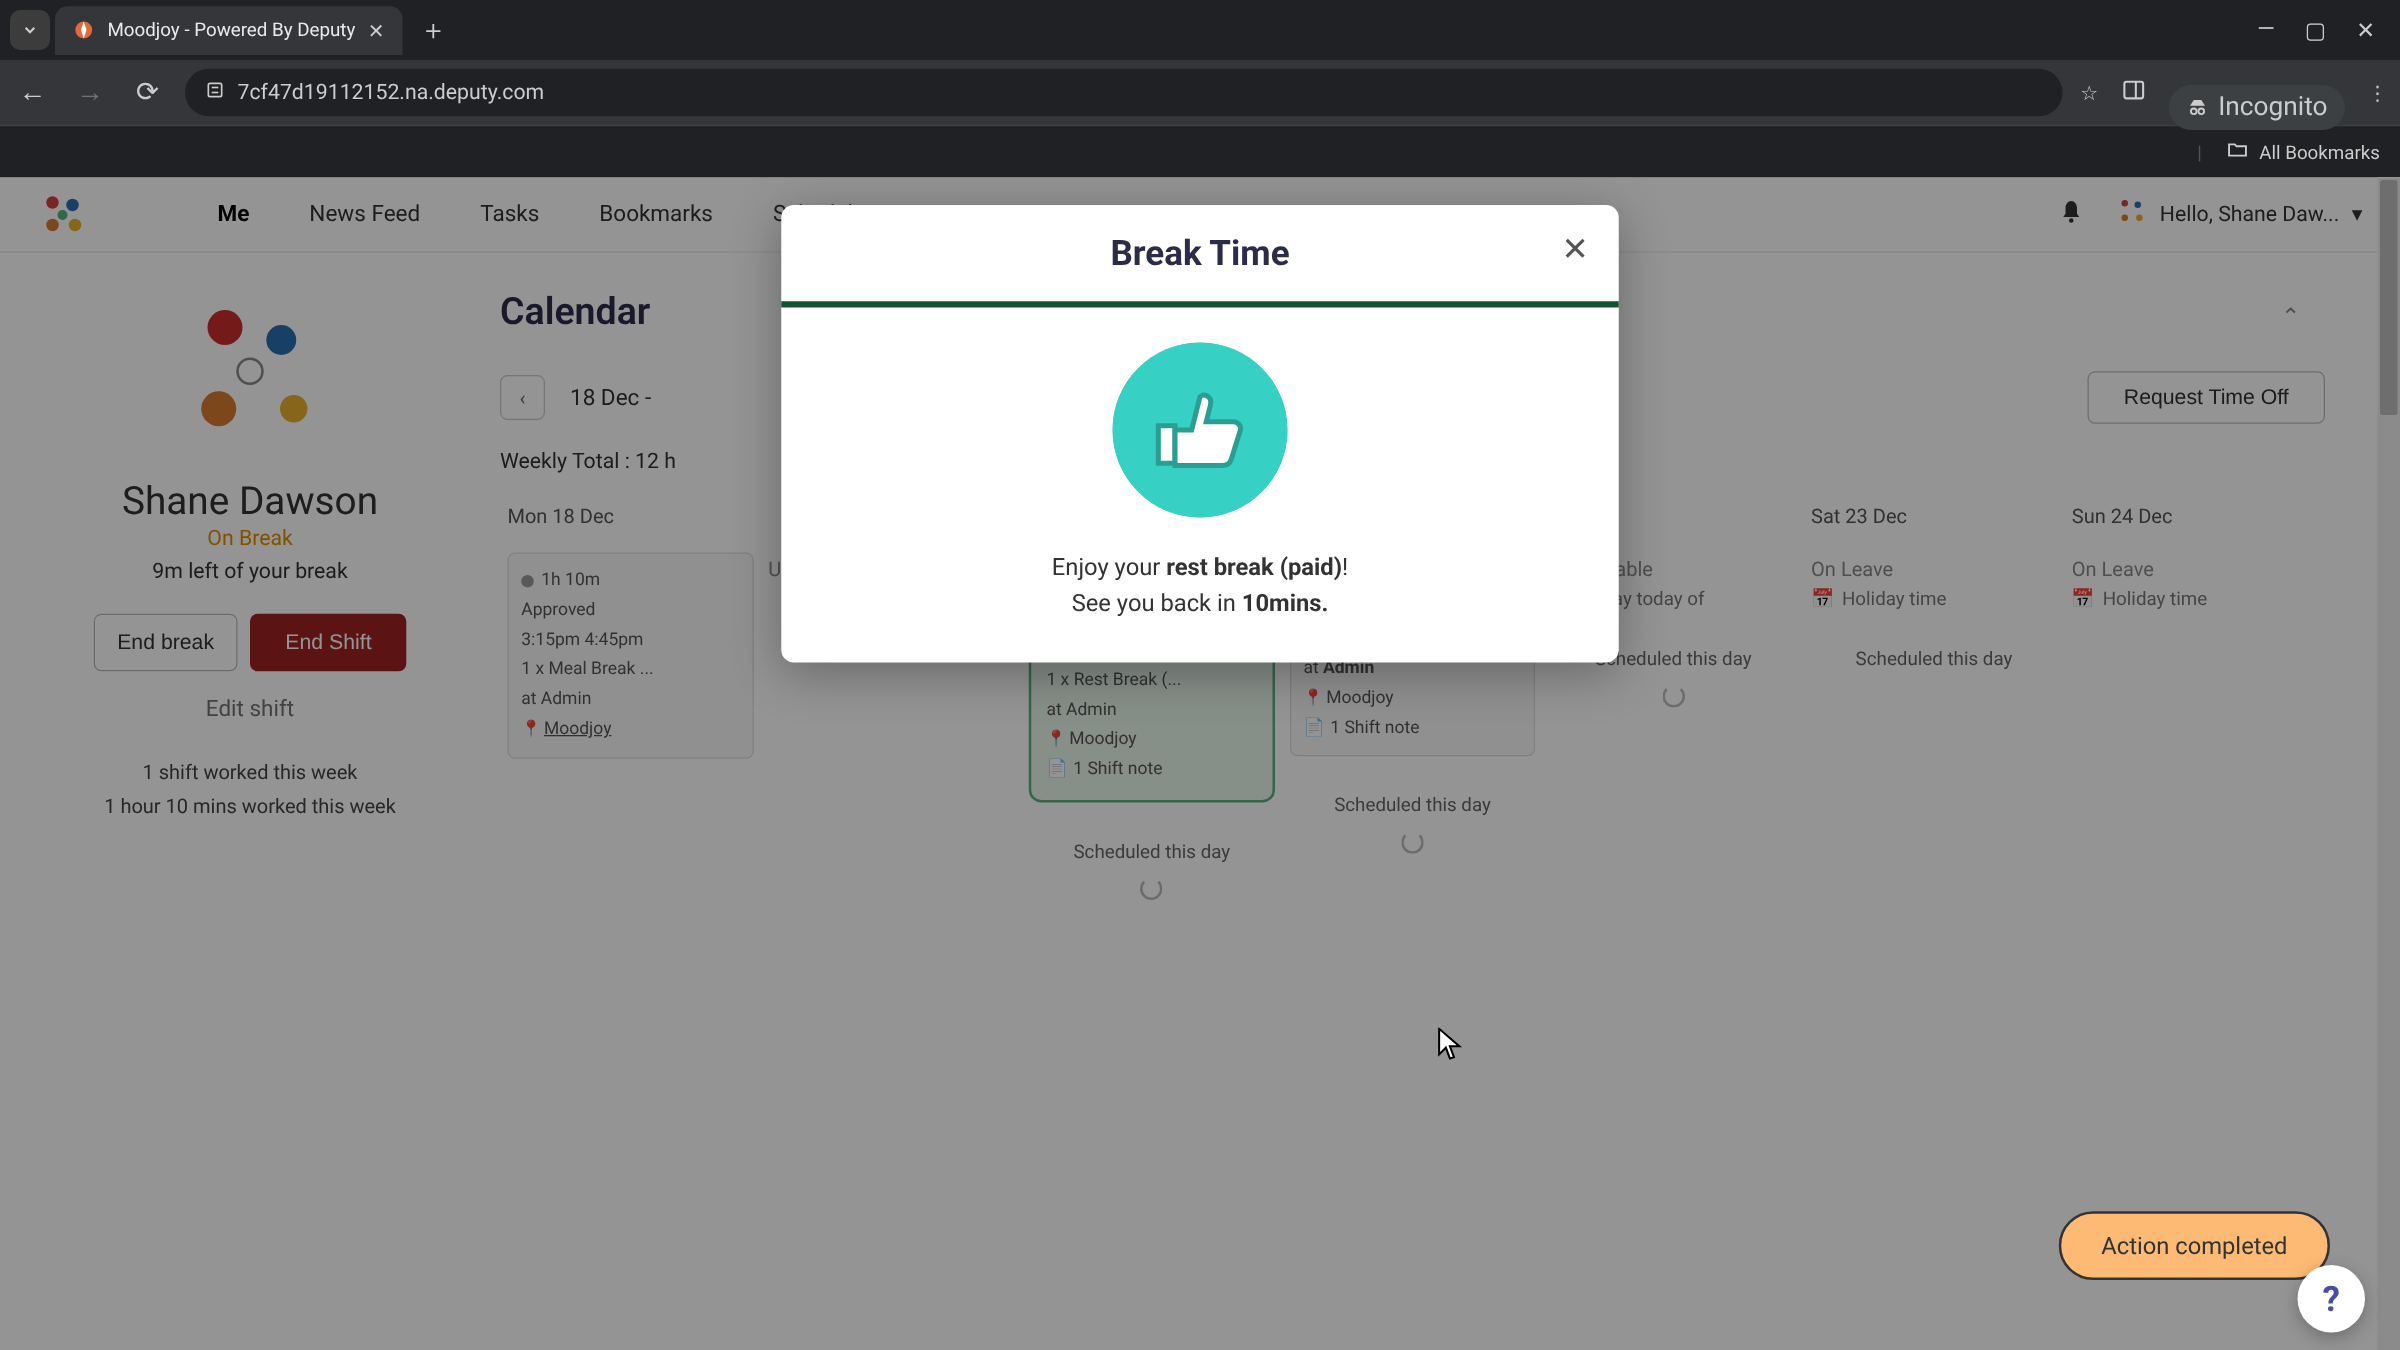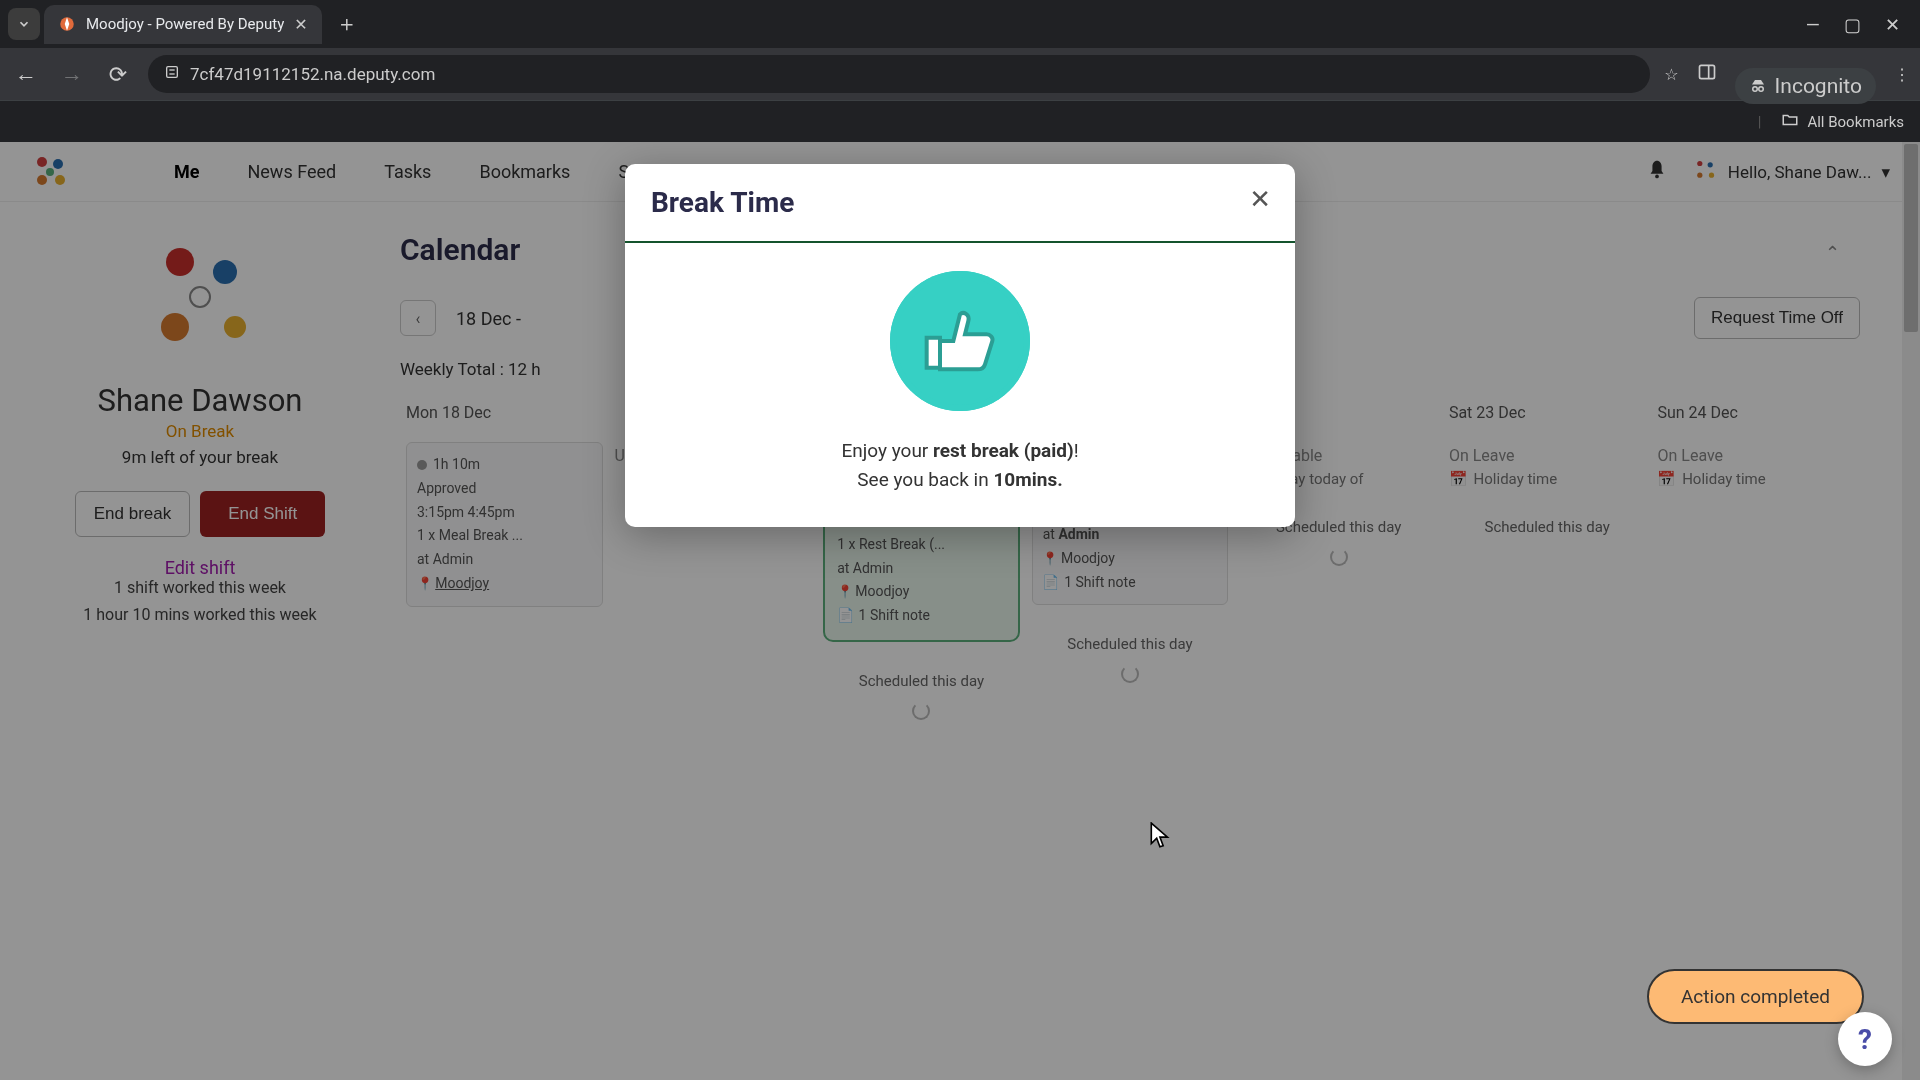--- a/index.html
+++ b/index.html
@@ -81,7 +81,7 @@
 
 
 .modal { position: absolute; top: 22px; left: 50%; transform: translateX(-50%); width: 670px; background: #fff; border-radius: 10px; box-shadow: 0 8px 40px rgba(0,0,0,0.3); }
-.modal-header { display: flex; align-items: center; justify-content: flex-start; padding: 22px 26px; border-bottom: 2px solid #14532d; position: relative; }
+.modal-header { display: flex; align-items: center; justify-content: center; padding: 22px 26px; border-bottom: 5px solid #14532d; position: relative; }
 .modal-title { font-size: 28px; font-weight: 700; color: #2b2b4a; }
 .modal-close { position: absolute; right: 24px; top: 20px; font-size: 26px; color: #555; cursor: pointer; }
 .modal-body { padding: 28px 30px 36px; text-align: center; }

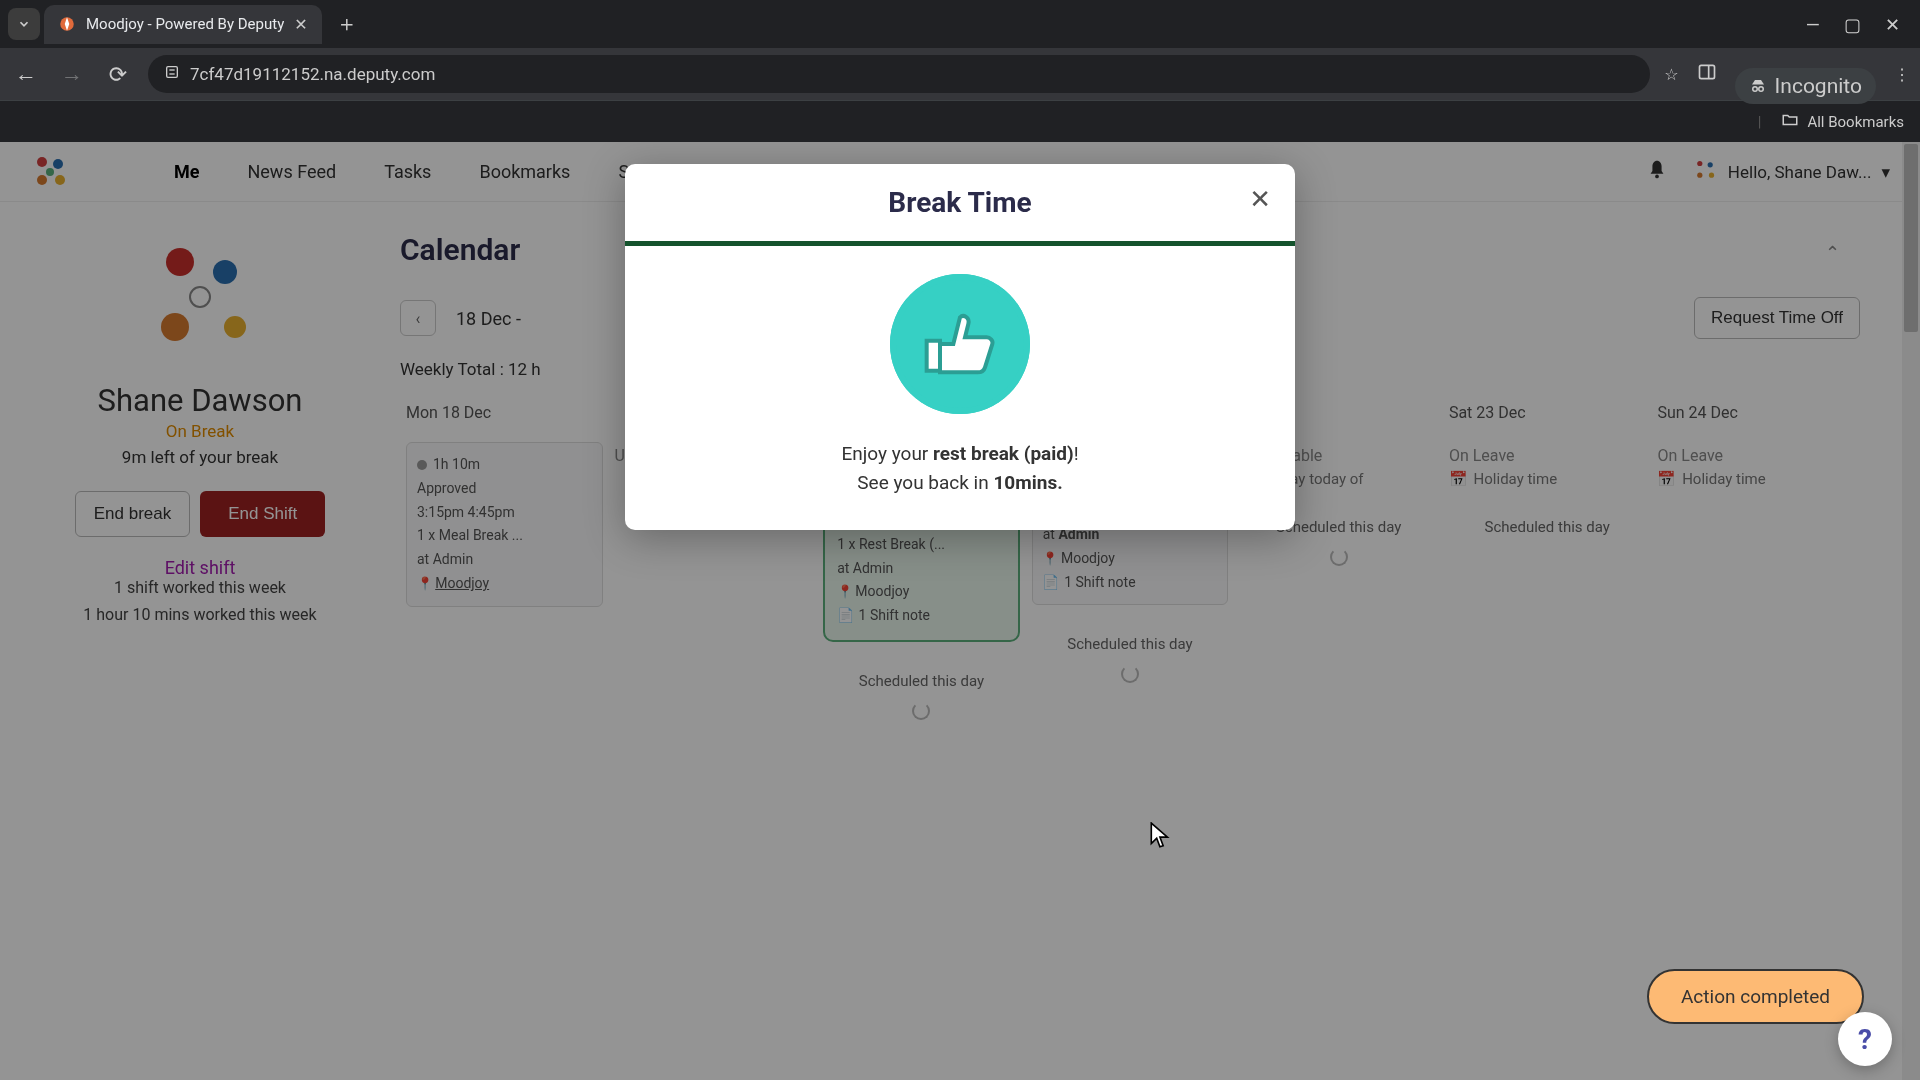--- a/index.html
+++ b/index.html
@@ -57,7 +57,7 @@
 .cal-controls { display: flex; align-items: center; gap: 20px; margin-bottom: 20px; }
 .chevron-box { width: 36px; height: 36px; border: 1px solid #ccc; border-radius: 6px; display: flex; align-items: center; justify-content: center; color: #666; }
 .date-range { font-size: 18px; color: #333; }
-.req-timeoff { margin-left: auto; padding: 10px 16px; border: 1px solid #bbb; border-radius: 6px; font-size: 17px; color: #333; background: #fff; }
+.req-timeoff { margin-left: auto; padding: 10px 28px; border: 1px solid #bbb; border-radius: 6px; font-size: 17px; color: #333; background: #fff; }
 .weekly-total { font-size: 17px; color: #333; margin-bottom: 24px; }
 .days-row { display: flex; gap: 0; }
 .day-col { flex: 1; min-width: 0; padding: 0 6px; }

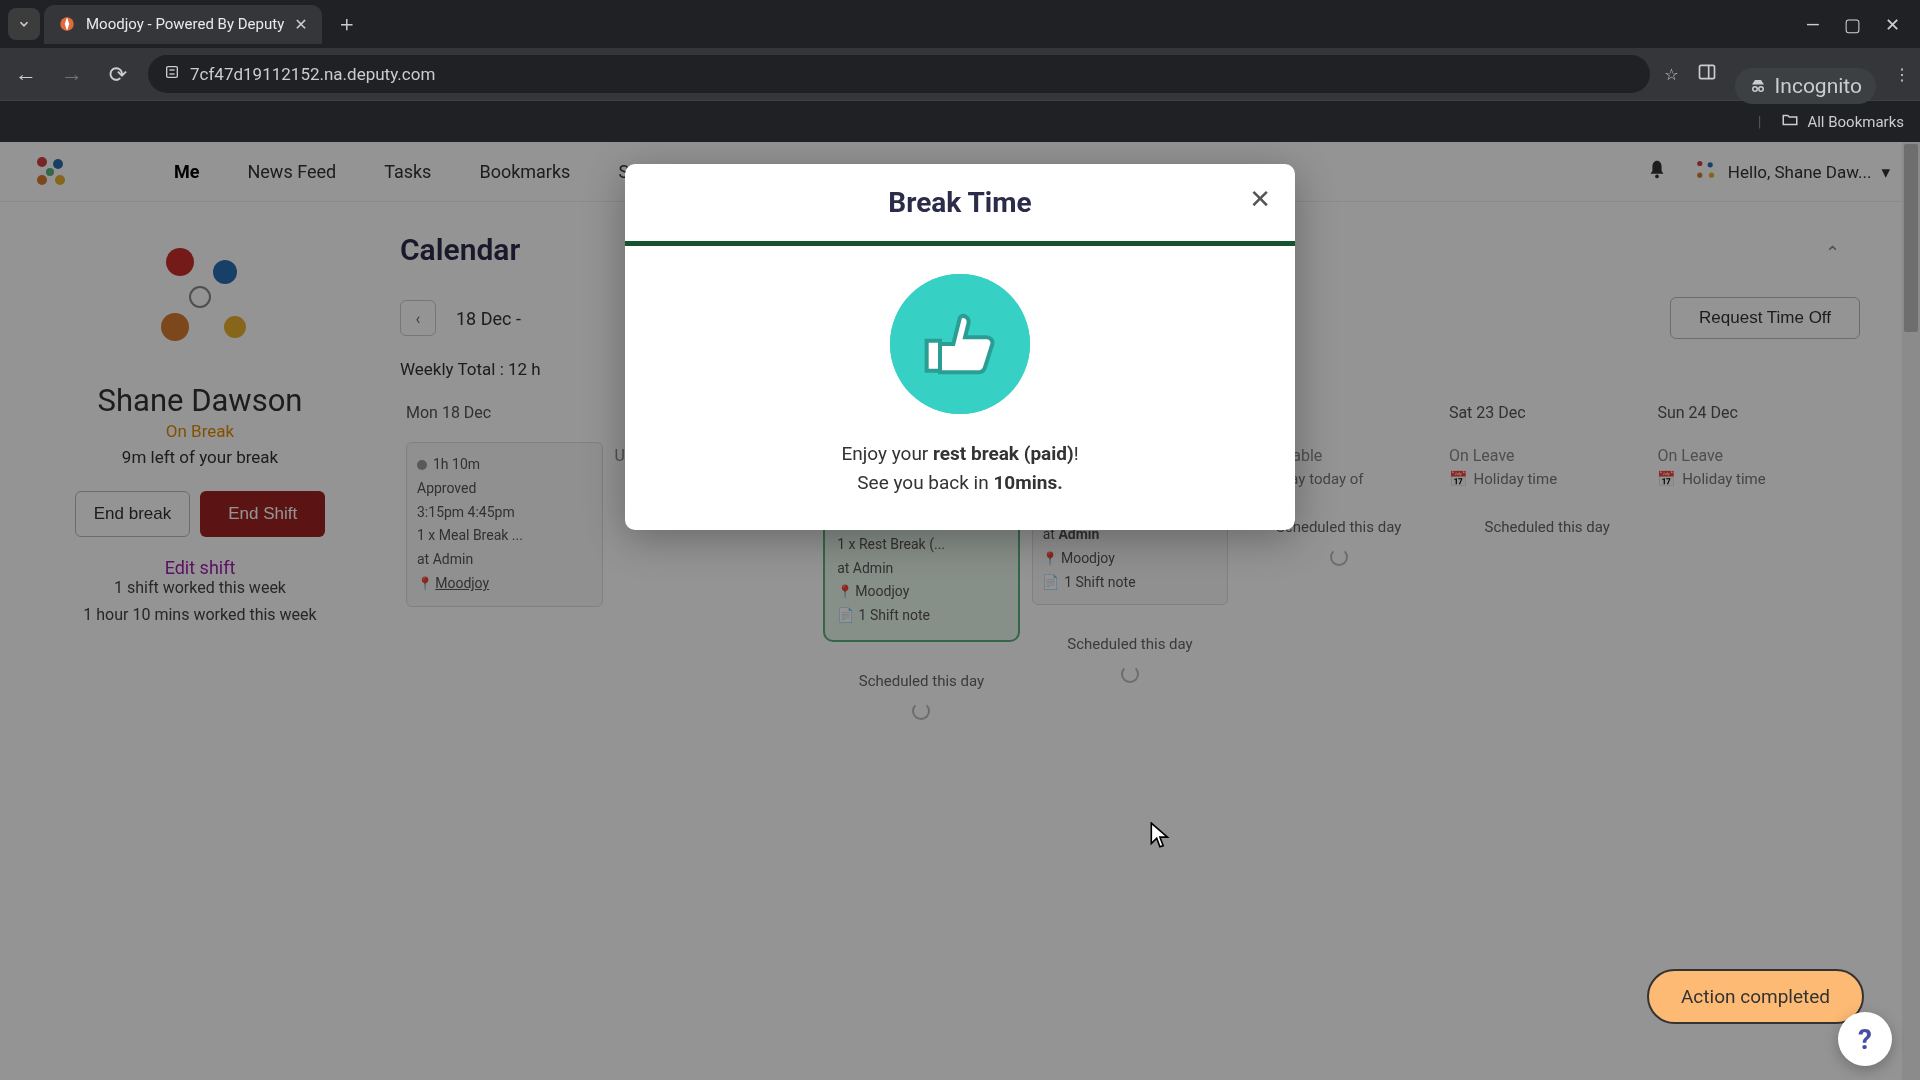--- a/index.html
+++ b/index.html
@@ -49,7 +49,7 @@
 .side-buttons { display: flex; gap: 10px; justify-content: center; margin-bottom: 20px; }
 .btn-endbreak { background: #fff; border: 1px solid #bbb; padding: 12px 18px; border-radius: 6px; font-size: 17px; color: #333; }
 .btn-endshift { background: #9d2121; color: #fff; border: none; padding: 12px 28px; border-radius: 6px; font-size: 17px; }
-.edit-shift { color: #a21caf; font-size: 18px; }
+.edit-shift { color: #737373; font-size: 18px; margin-bottom: 30px; }
 .side-stat { color: #444; font-size: 16px; margin-bottom: 8px; }
 
 .main { flex: 1; }

